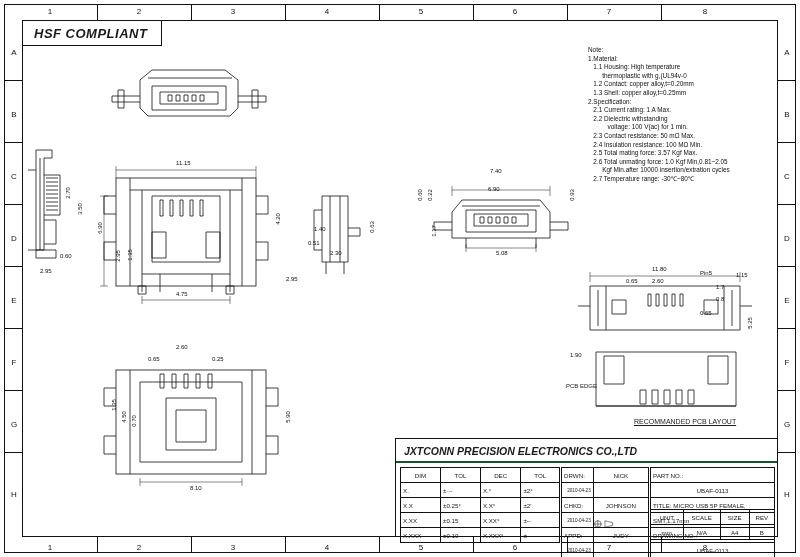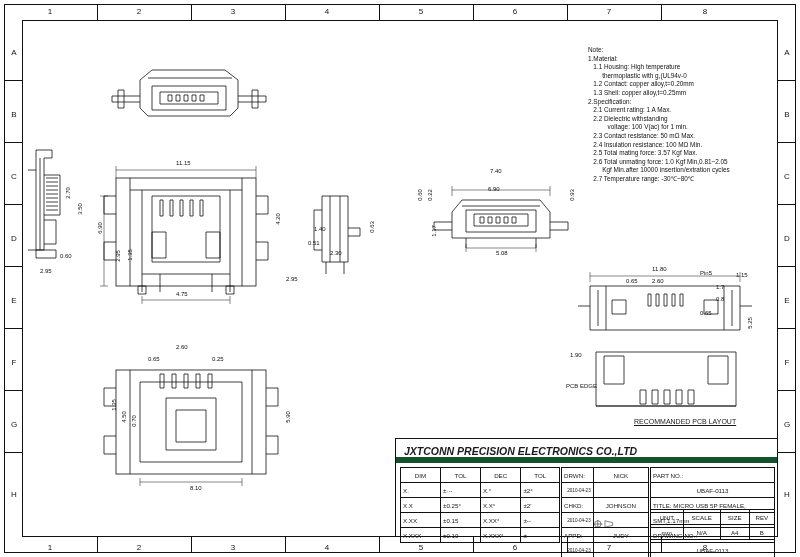--- a/index.html
+++ b/index.html
@@ -99,6 +99,9 @@
   <div class="tickh" style="left:778px;top:390px;width:18px;"></div>
   <div class="tickh" style="left:778px;top:452px;width:18px;"></div>
 
+  <div class="hsf">
+    <span>HSF COMPLIANT</span>
+  </div>
 
   <div class="notes">
     <div>Note:</div>

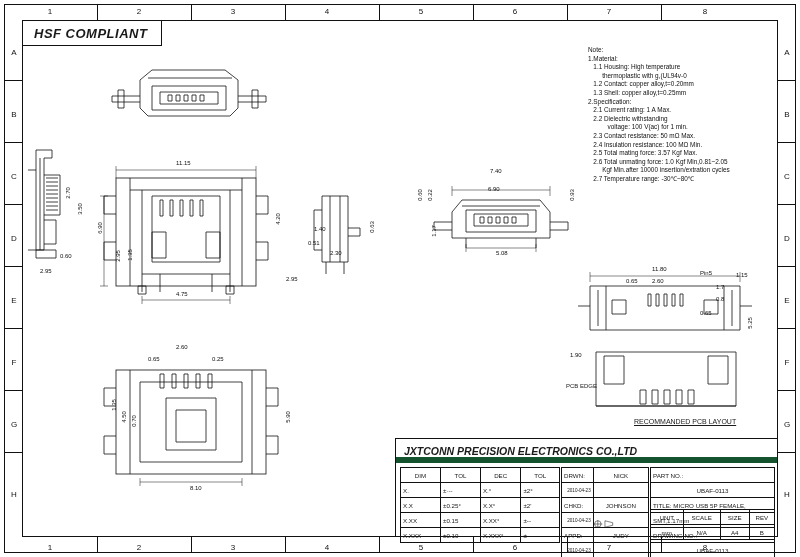--- a/index.html
+++ b/index.html
@@ -18,7 +18,7 @@
   svg{position:absolute;left:0;top:0;overflow:visible;}
   
   .tb{position:absolute;left:395px;top:438px;width:383px;height:99px;border:1px solid #111;box-sizing:border-box;}
-  .tb-company{position:absolute;left:0;top:0;width:100%;height:24px;border-bottom:6px solid #14532d;box-sizing:border-box;}
+  .tb-company{position:absolute;left:0;top:0;width:100%;height:24px;border-bottom:2px solid #14532d;box-sizing:border-box;}
   .tb-company span{position:absolute;left:8px;top:6px;font-size:10.5px;font-weight:bold;font-style:italic;}
   .tbl{position:absolute;border-collapse:collapse;font-size:6.2px;}
   .tbl td{border:1px solid #111;padding:0 2px;height:14px;vertical-align:middle;white-space:nowrap;}

